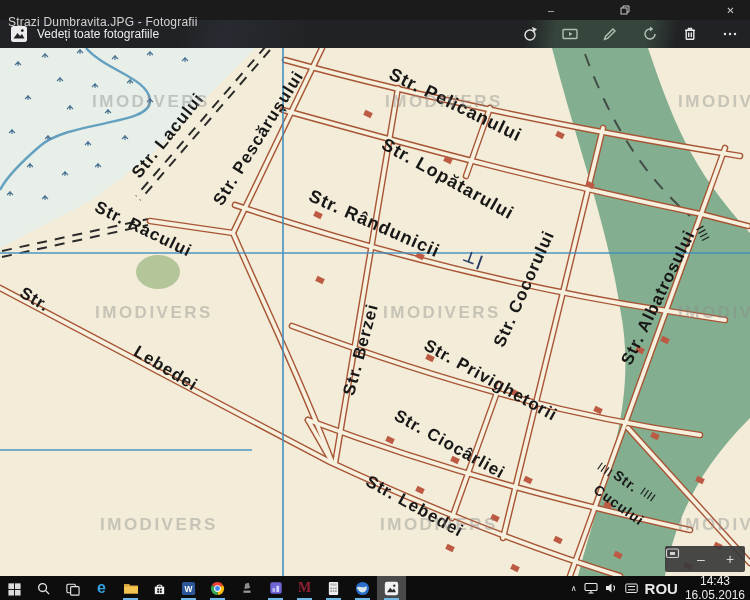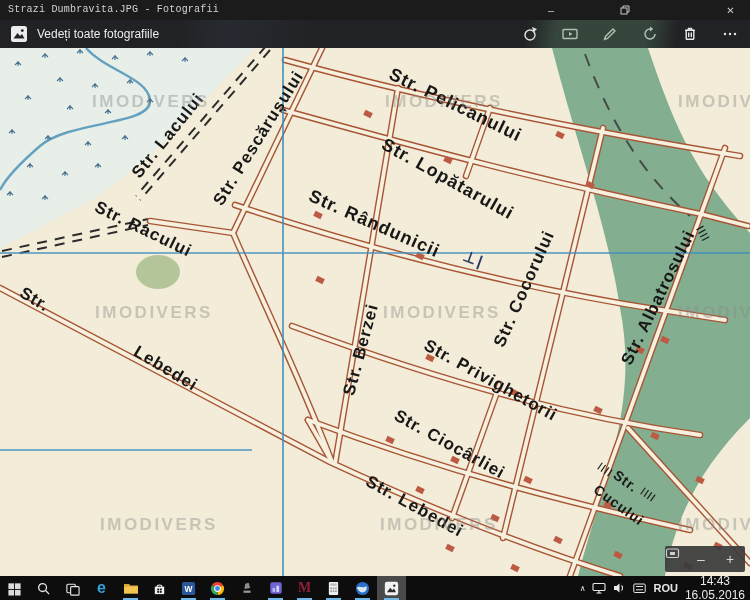--- a/index.html
+++ b/index.html
@@ -7,7 +7,7 @@
     font-family:"Liberation Sans",sans-serif;background:#f2ecd8;}
   
   .titlebar{position:absolute;top:0;left:0;width:750px;height:20px;background:#1b1b1b;z-index:30;}
-  .titlebar .title{position:absolute;left:8px;top:4px;font-size:10px;color:#d2d2d2;letter-spacing:.2px;font-family:Liberation Mono, monospace;}
+  .titlebar .title{position:absolute;left:8px;top:15px;font-size:12px;color:#d2d2d2;letter-spacing:.2px;}
   .wbtn{position:absolute;top:0;height:20px;display:flex;align-items:center;justify-content:center;color:#c9c9c9;}
   .wbtn.min{left:528px;width:46px;font-size:11px;}
   .wbtn.res{left:602px;width:46px;}

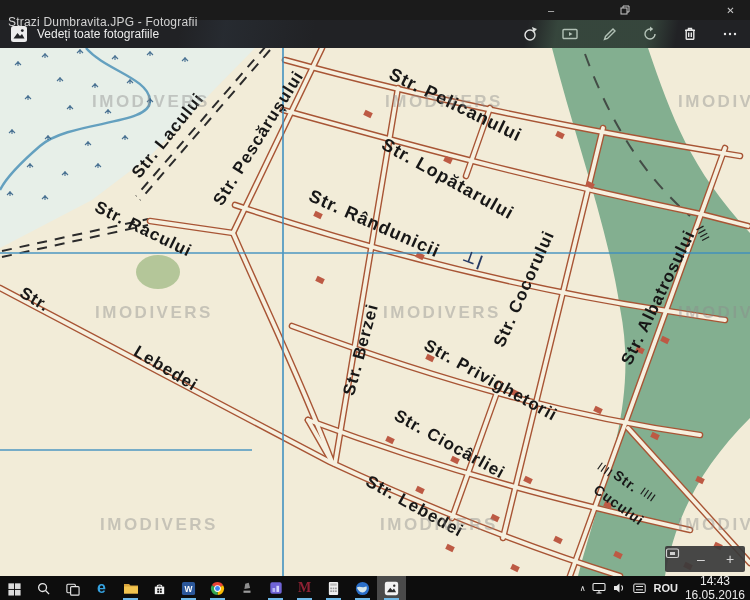--- a/index.html
+++ b/index.html
@@ -40,7 +40,7 @@
   .glyph-m{color:#8e2133;font-family:"Liberation Serif",serif;font-weight:700;font-size:14px;line-height:1;}
   .tray{position:absolute;right:0;top:0;height:24px;display:flex;align-items:center;gap:7px;padding-right:5px;color:#e8e8e8;}
   .tray .chev{font-size:8px;}
-  .tray .lang{font-size:11px;font-weight:700;}
+  .tray .lang{font-size:15px;font-weight:700;}
   .clock{text-align:center;font-size:12px;line-height:1.2;}
 </style>
 </head>

